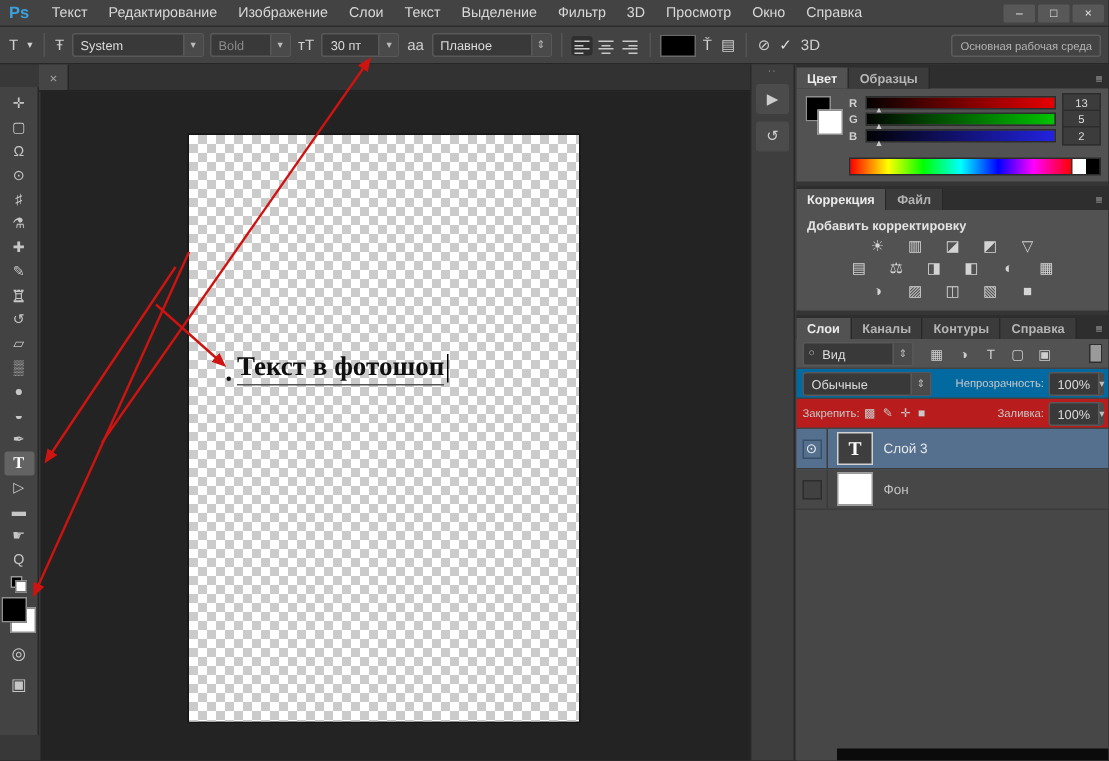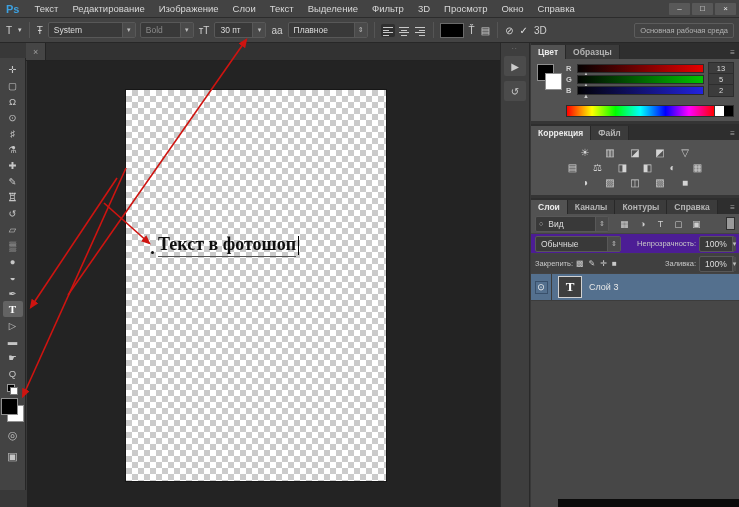--- a/index.html
+++ b/index.html
@@ -326,6 +326,7 @@
       <span class="pmenu" data-name="panel-menu-icon">≡</span>
     </div>
     <div class="pbody">
+      <div class="adj-header" data-name="adjustments-header">Добавить корректировку</div>
       <div class="adj-row">
           <span class="adj-icon" data-name="adj-brightness-contrast-icon">☀</span>
           <span class="adj-icon" data-name="adj-levels-icon">▥</span>

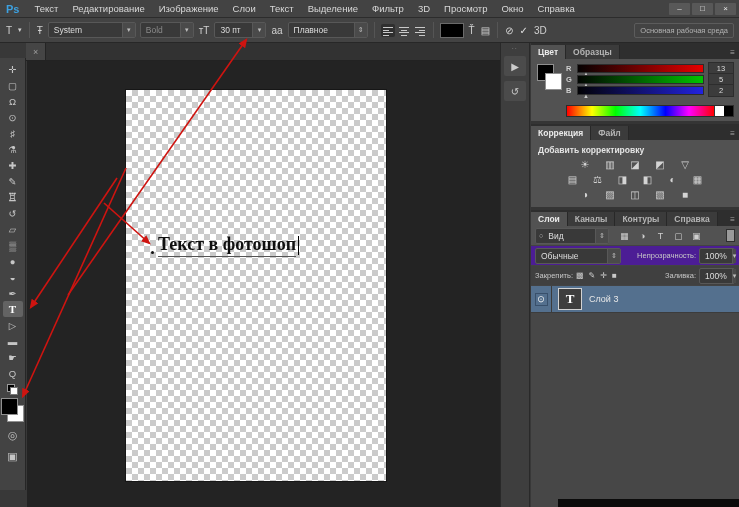--- a/index.html
+++ b/index.html
@@ -378,7 +378,7 @@
           </span>
         <span class="ftoggle" data-name="layer-filter-toggle"></span>
       </div>
-      <div class="lrow" style="background:#4c1d95">
+      <div class="lrow" style="background:#0369a1">
         <span class="select" style="width:84px" data-name="blend-mode-select">
           <span class="val" style="flex:1" data-name="blend-mode-value">Обычные</span>
           <span class="caret" data-name="spin-icon">⇕</span>

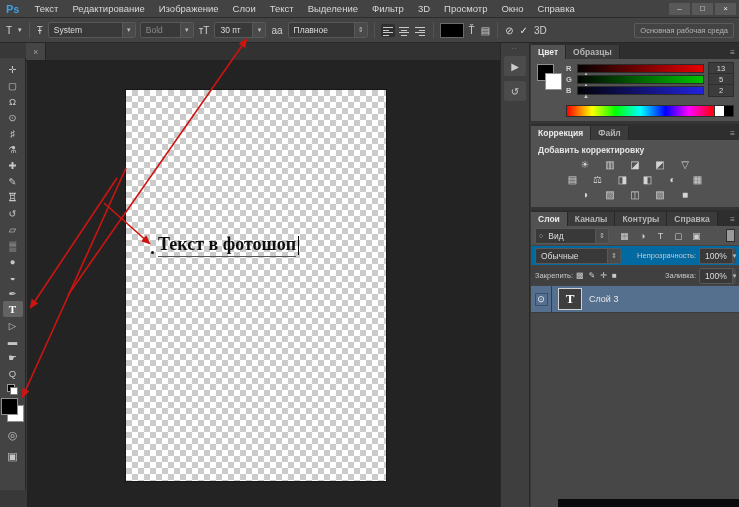--- a/index.html
+++ b/index.html
@@ -389,7 +389,7 @@
           <span class="caret" data-name="chevron-down-icon">▾</span>
         </span>
       </div>
-      <div class="lrow" style="background:#404040">
+      <div class="lrow" style="background:#b91c1c">
         <span class="lbl" data-name="lock-label">Закрепить:</span>
         <span class="lock-icons">
             <span data-name="lock-transparency-icon">▩</span>

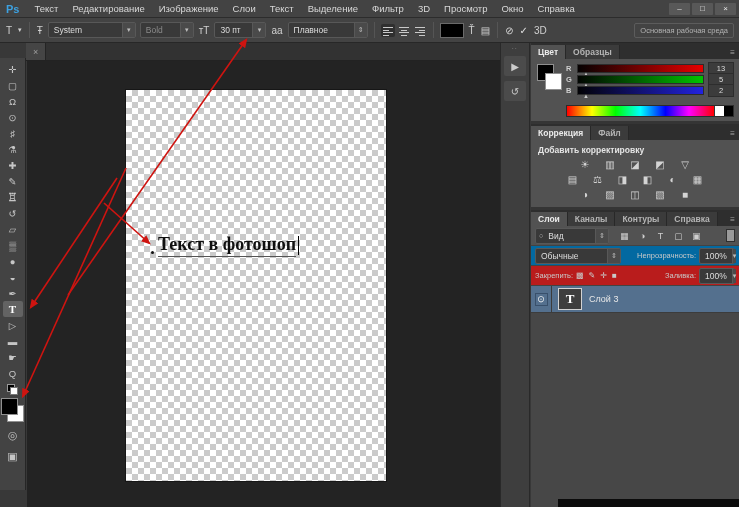--- a/index.html
+++ b/index.html
@@ -411,6 +411,13 @@
           <span class="thumb-box" data-name="layer-thumbnail">T</span>
           <span class="lname" data-name="layer-name">Слой 3</span>
         </div>
+          <div class="layer bg" data-name="layer-row-background">
+          <span class="eye-well" data-name="visibility-well">
+            <span class="eye-box" data-name="eye-icon"></span>
+          </span>
+          <span class="thumb-box" data-name="layer-thumbnail"></span>
+          <span class="lname" data-name="layer-name">Фон</span>
+        </div>
         </div>
     </div>
   </div>

